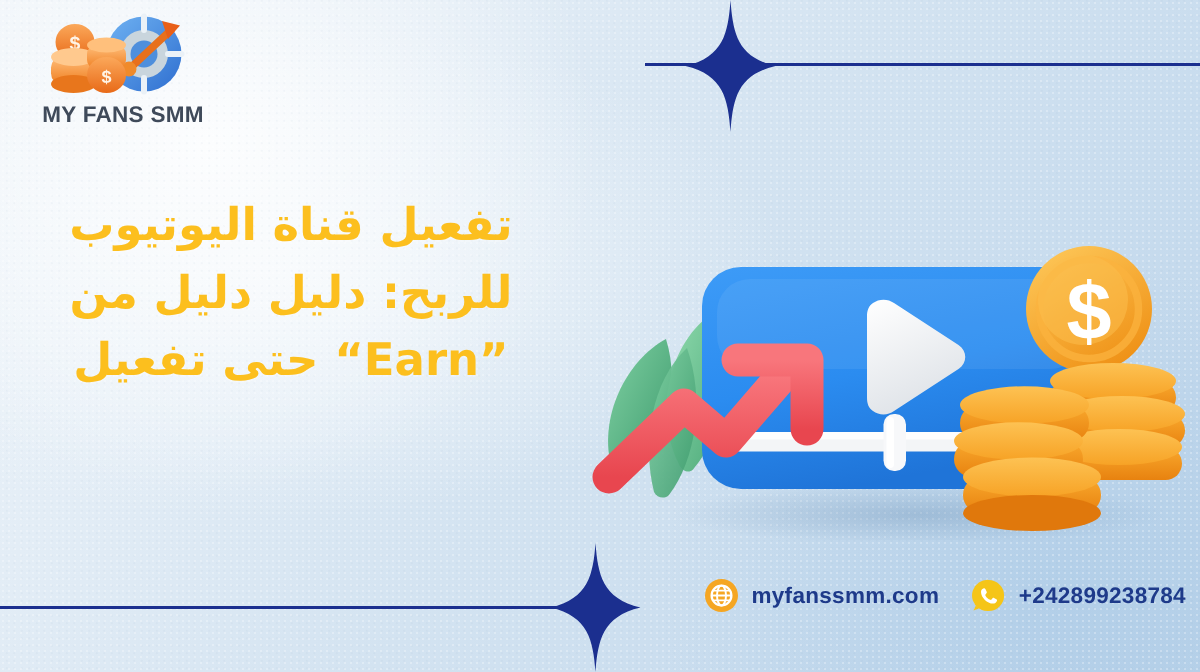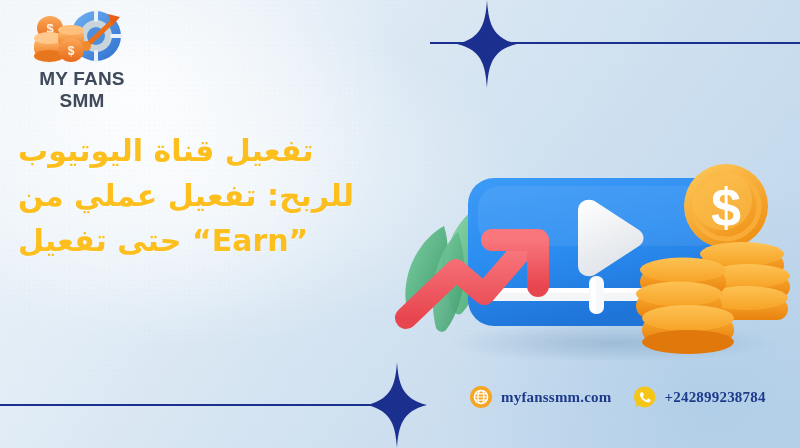--- a/index.html
+++ b/index.html
@@ -44,7 +44,7 @@
   .logo-mark{position:relative;width:118px;height:58px;margin-left:8px;}
   .logo-text{
     position:absolute;left:8px;top:60px;width:120px;text-align:center;
-    font-size:19px;font-weight:700;letter-spacing:.2px;color:#3f4a5a;
+    font-size:15px;font-weight:700;letter-spacing:.2px;color:#3f4a5a;
     font-family:"Liberation Sans", sans-serif;
   }
 

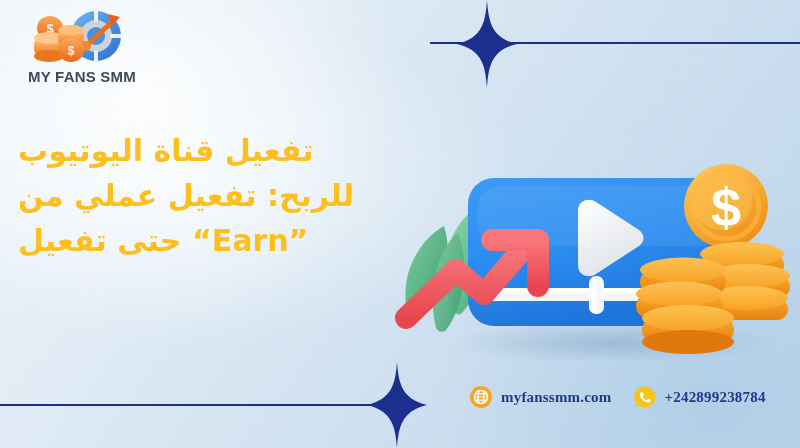--- a/index.html
+++ b/index.html
@@ -51,7 +51,7 @@
   
   .headline{
     position:absolute;right:430px;left:18px;top:128px;
-    direction:rtl;text-align:left;
+    direction:rtl;text-align:center;
     color:#fcbf1e;
     font-family:"DejaVu Sans", sans-serif;
     font-weight:700;font-size:30px;line-height:1.5;

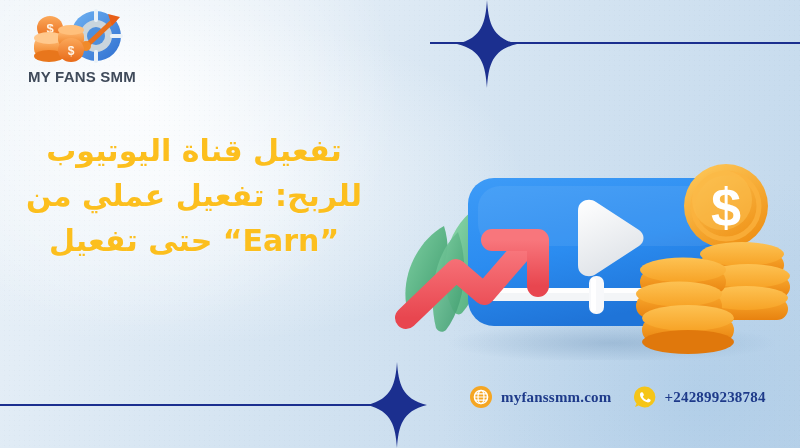--- a/index.html
+++ b/index.html
@@ -145,7 +145,7 @@
 
   <div class="headline">
     <div>تفعيل قناة اليوتيوب</div>
-    <div>للربح: تفعيل عملي من</div>
+    <div>للربح: دليل دليل من</div>
     <div>”Earn“ حتى تفعيل</div>
   </div>
 

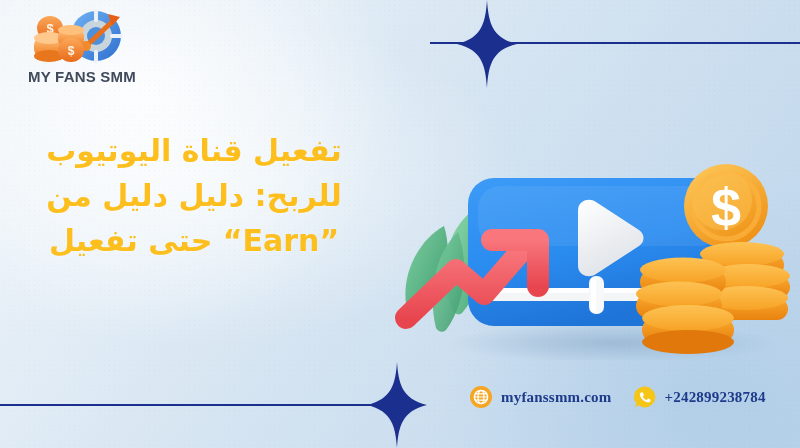--- a/index.html
+++ b/index.html
@@ -65,7 +65,7 @@
   }
   .contact{display:flex;align-items:center;gap:9px;}
   .contact .label{
-    font-family:Liberation Serif, serif;
+    font-family:Liberation Sans, sans-serif;
     font-weight:700;font-size:15px;color:#1e3a8a;letter-spacing:.2px;white-space:nowrap;
   }
   .cicon{width:22px;height:22px;flex:0 0 22px;border-radius:50%;position:relative;display:block;}

